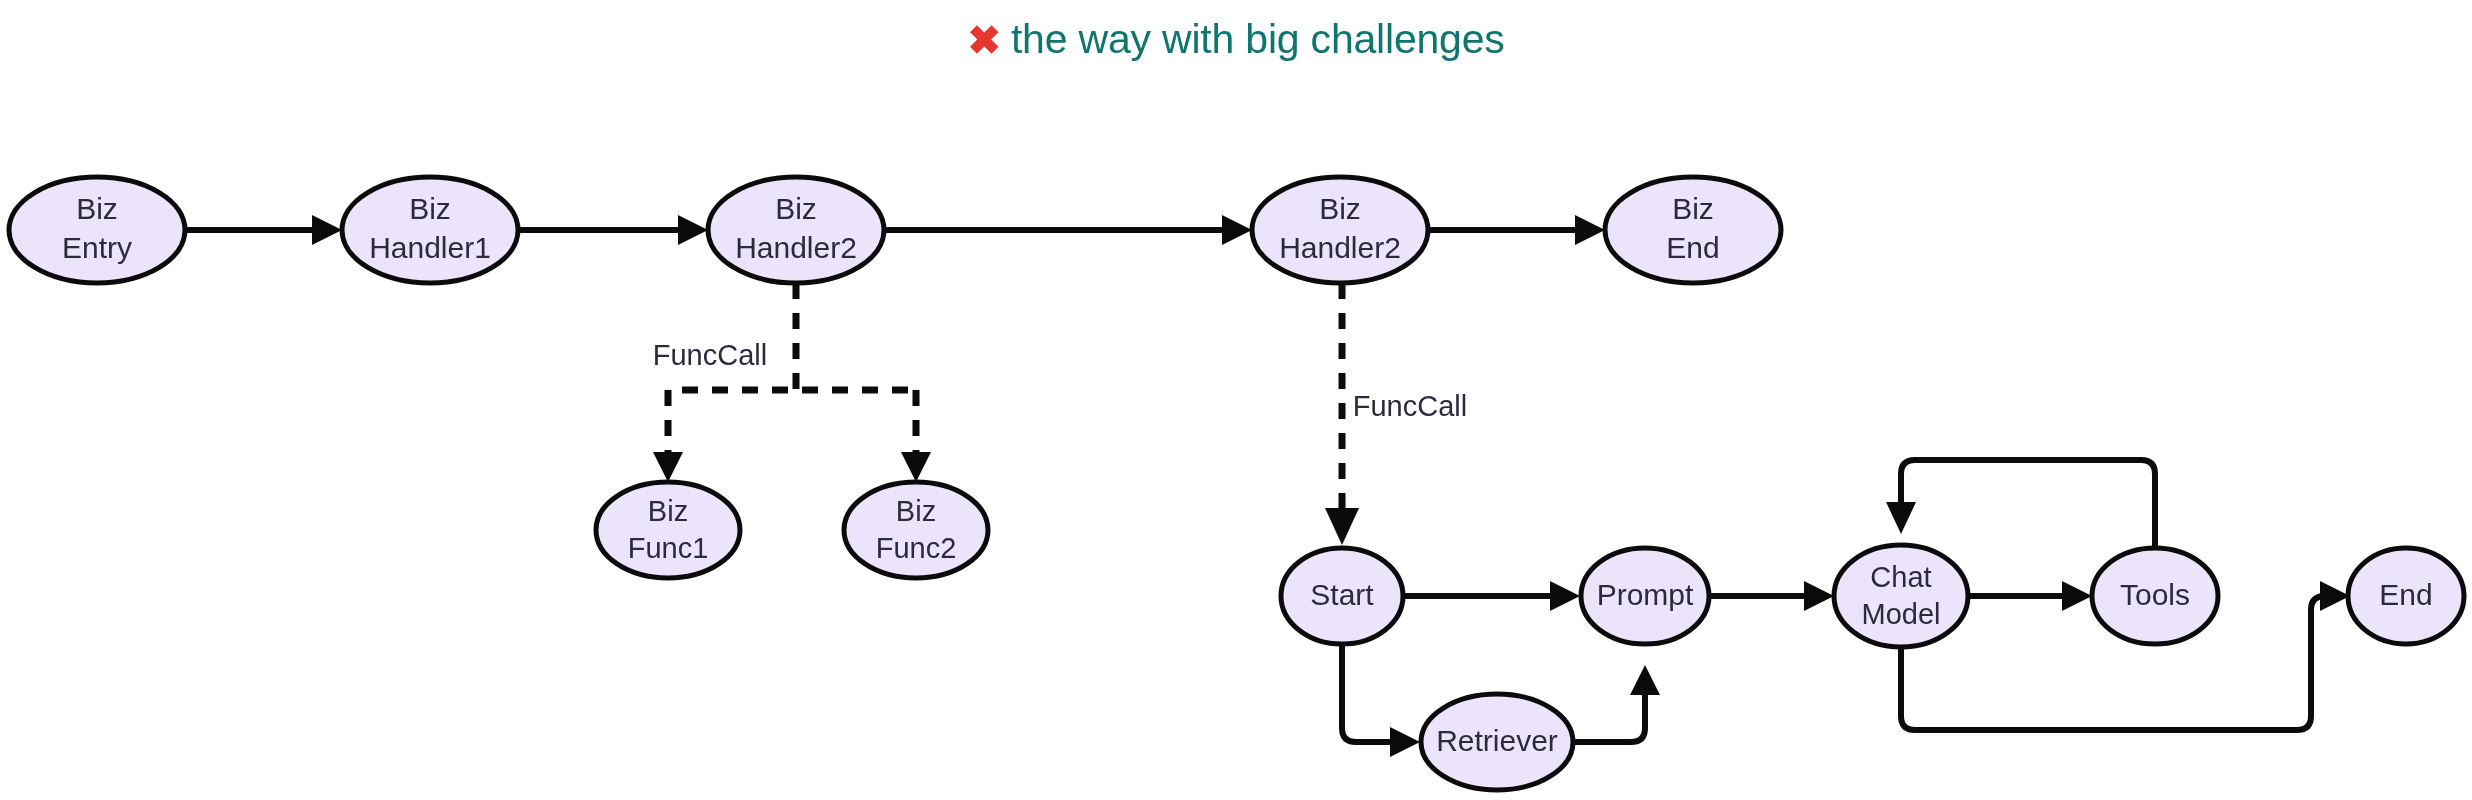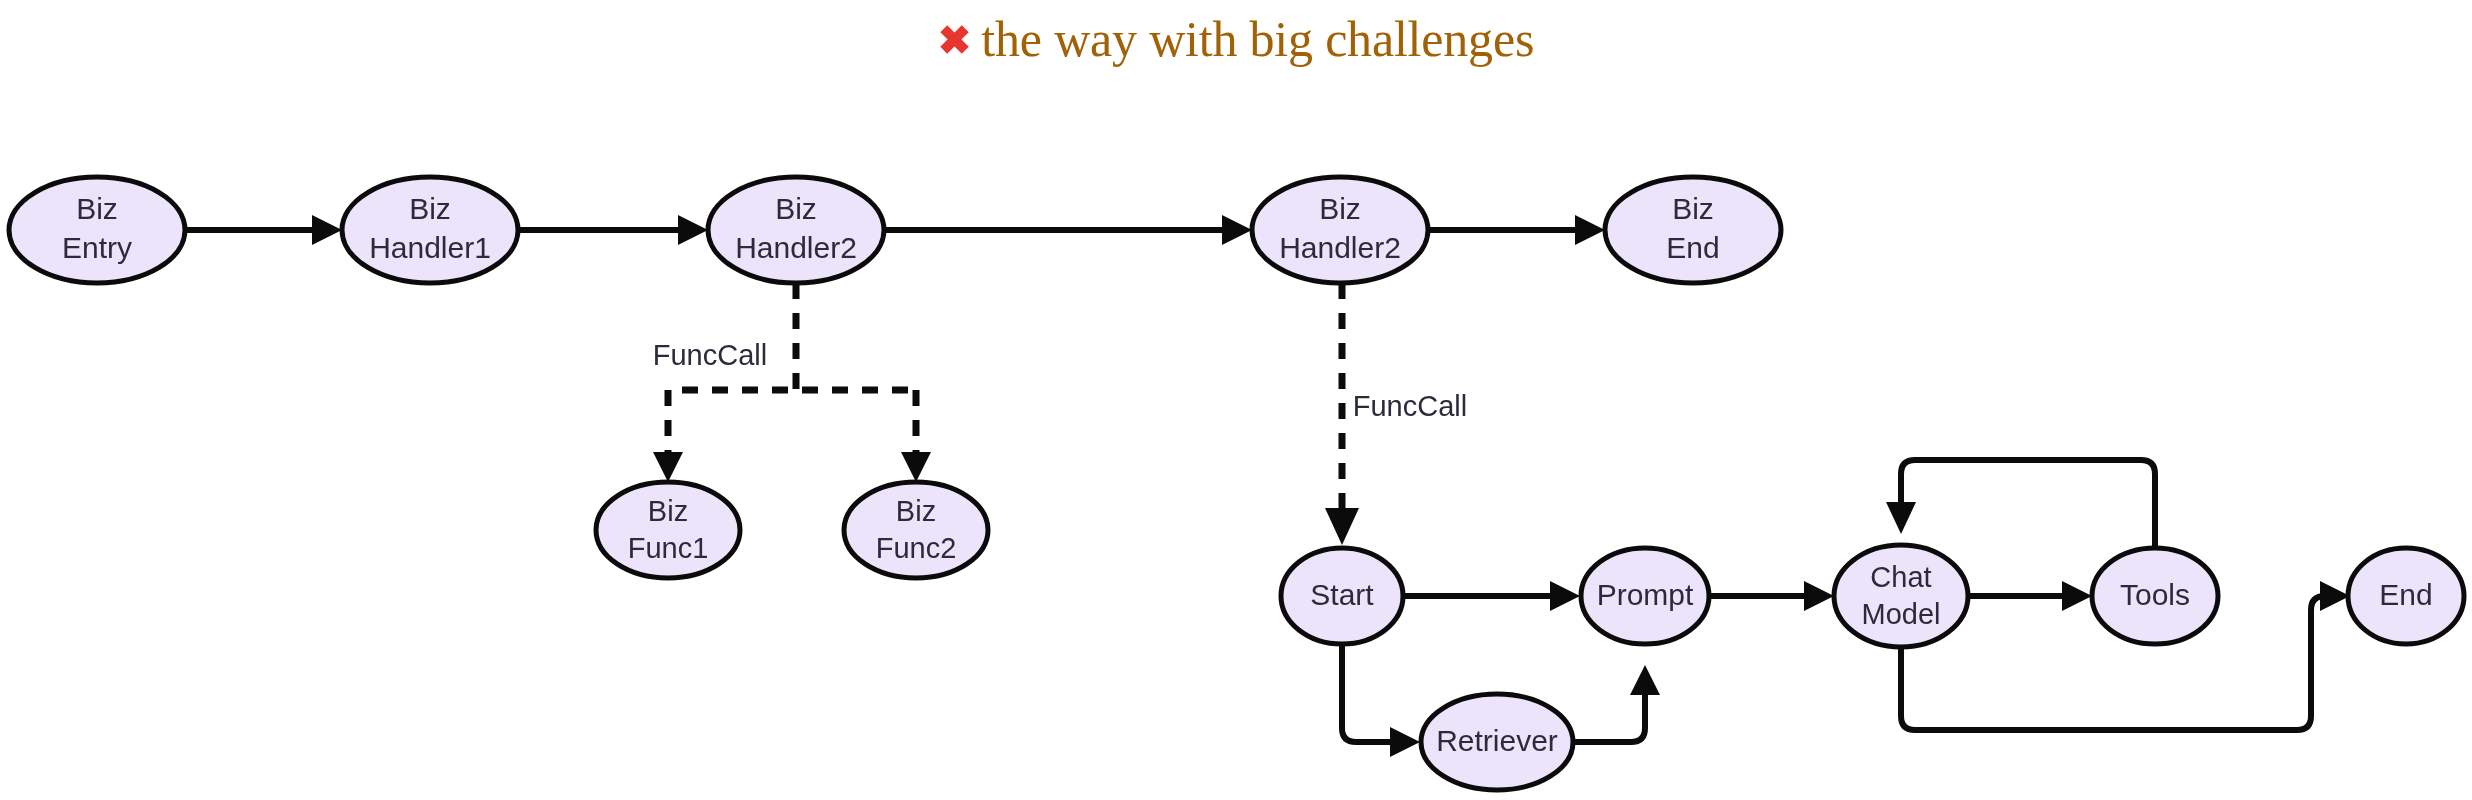--- a/index.html
+++ b/index.html
@@ -39,9 +39,9 @@
     transform: translateY(1px);
   }
   #title-text {
-    font-family: Liberation Serif, serif;
-    font-size: 50px;
-    color: #a16207;
+    font-family: Liberation Sans, sans-serif;
+    font-size: 41px;
+    color: #0f766e;
     letter-spacing: -0.2px;
     white-space: nowrap;
   }

